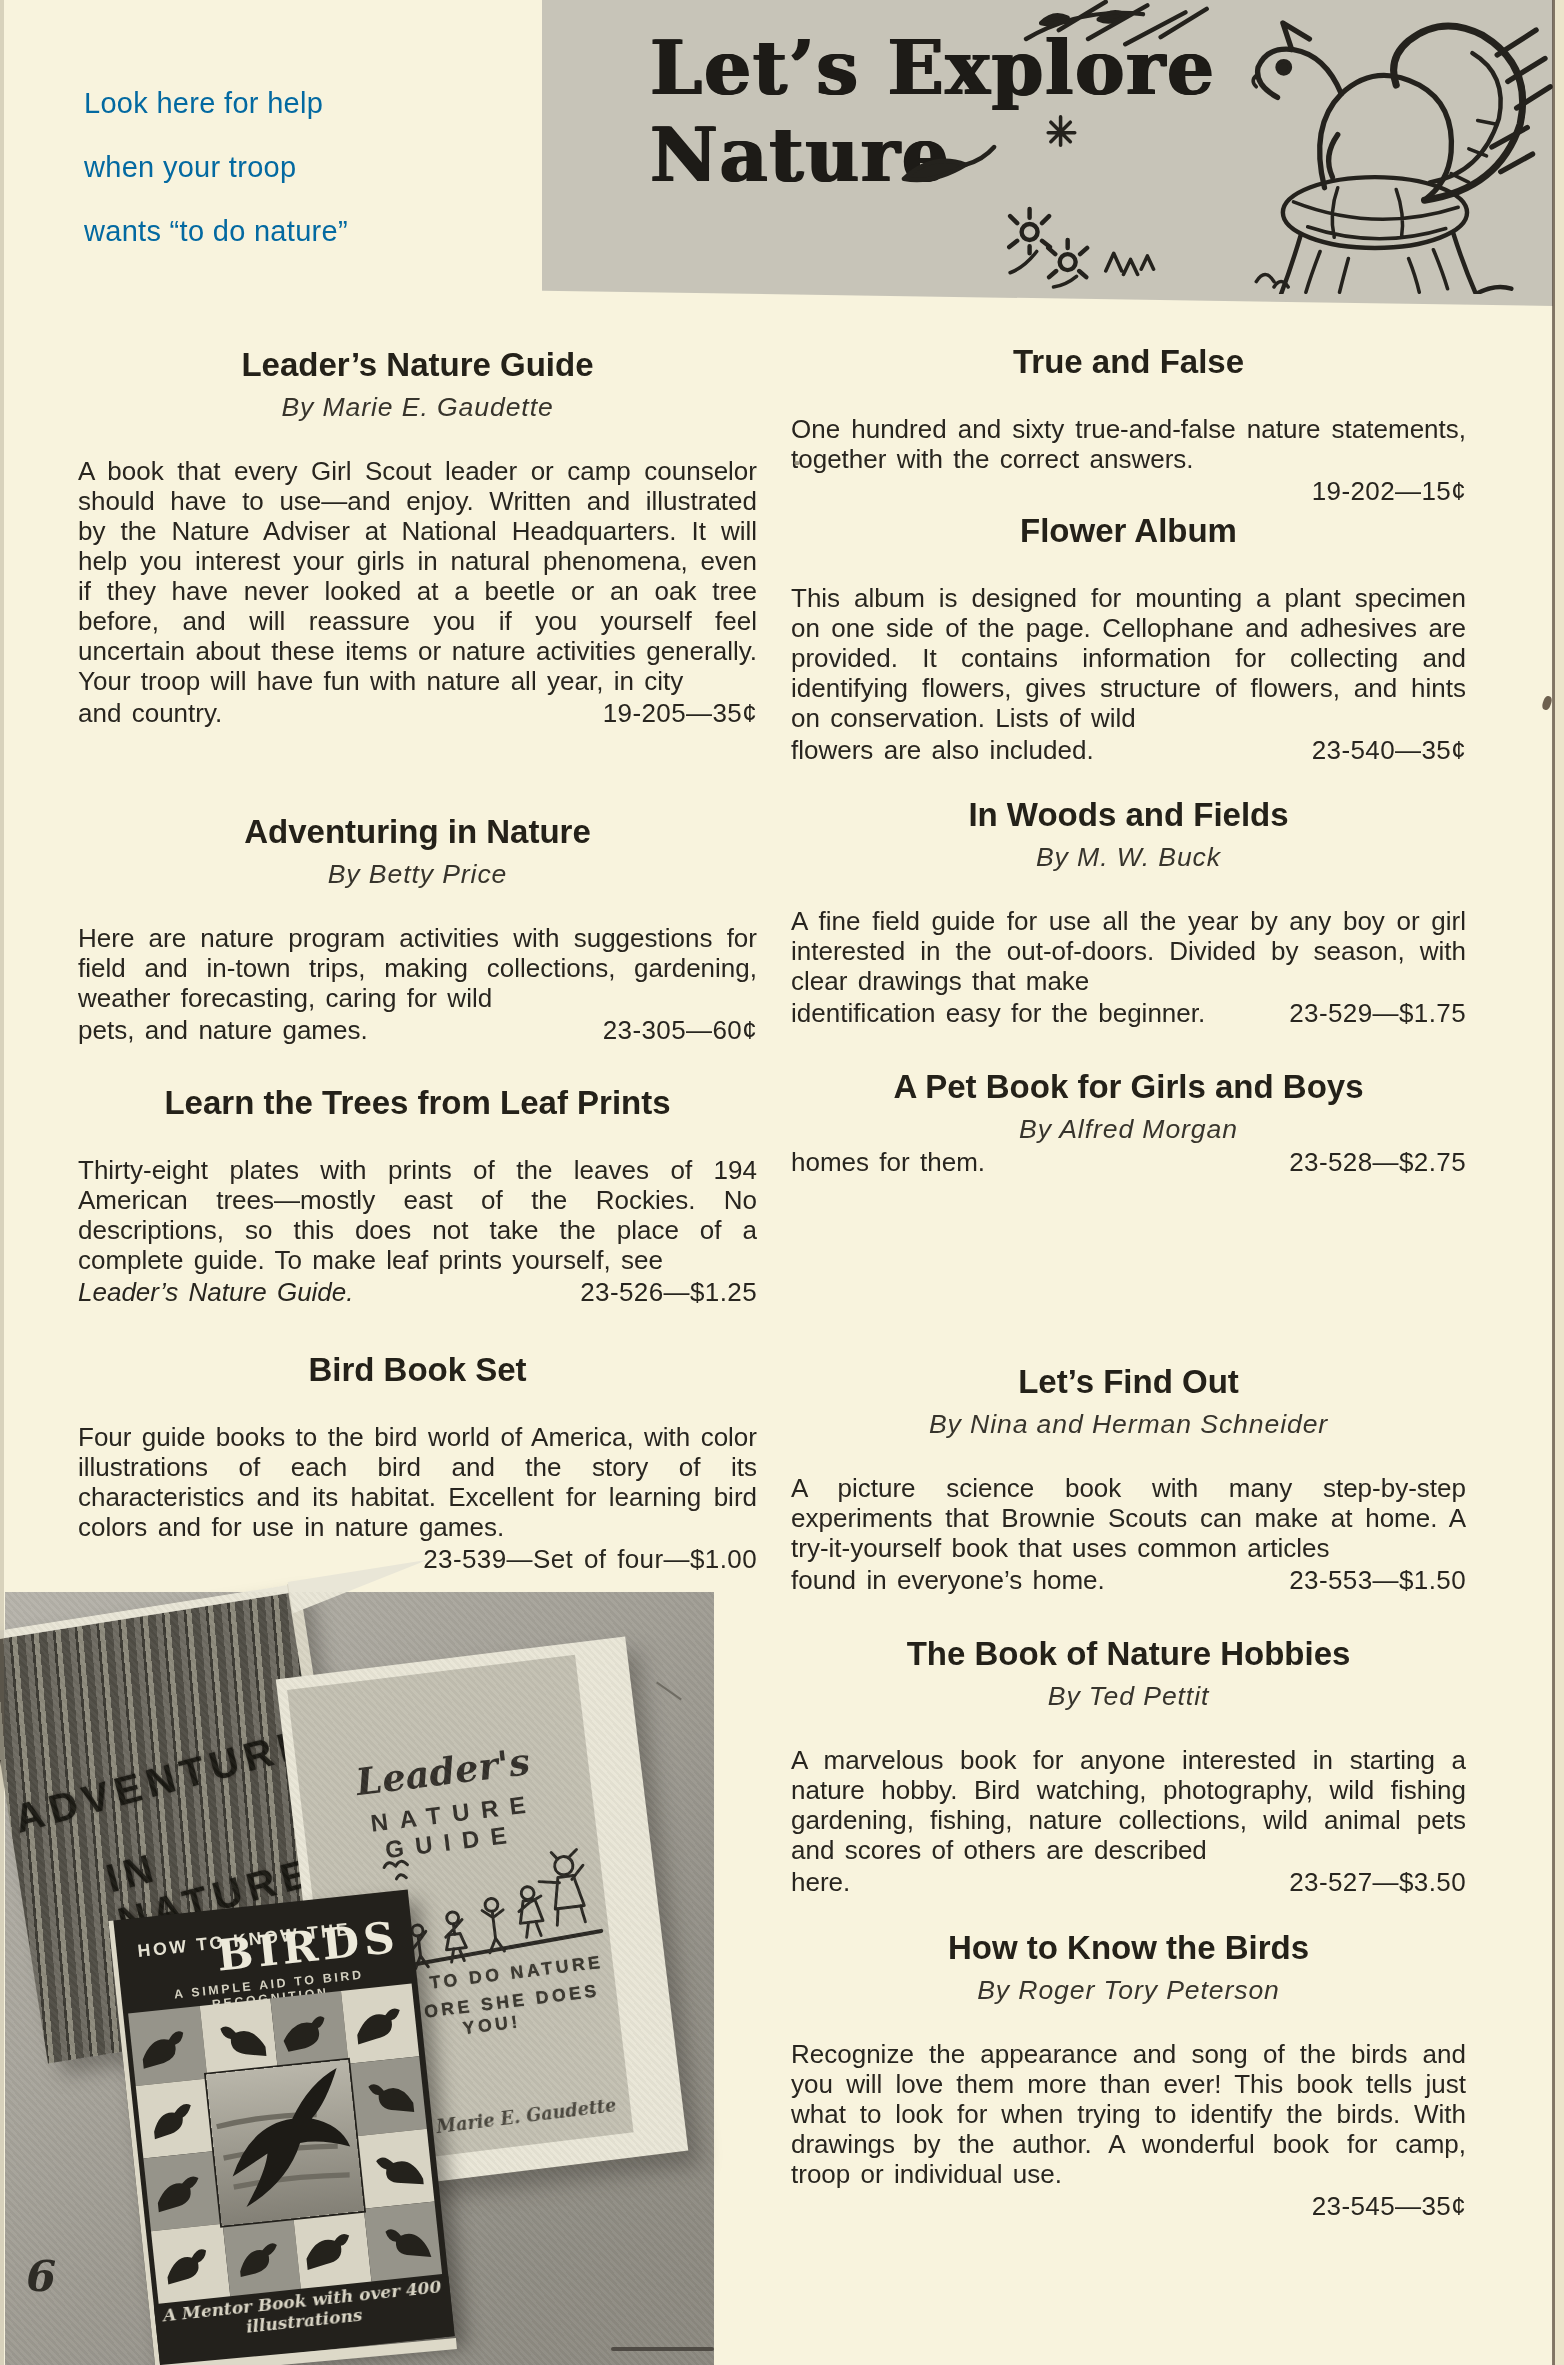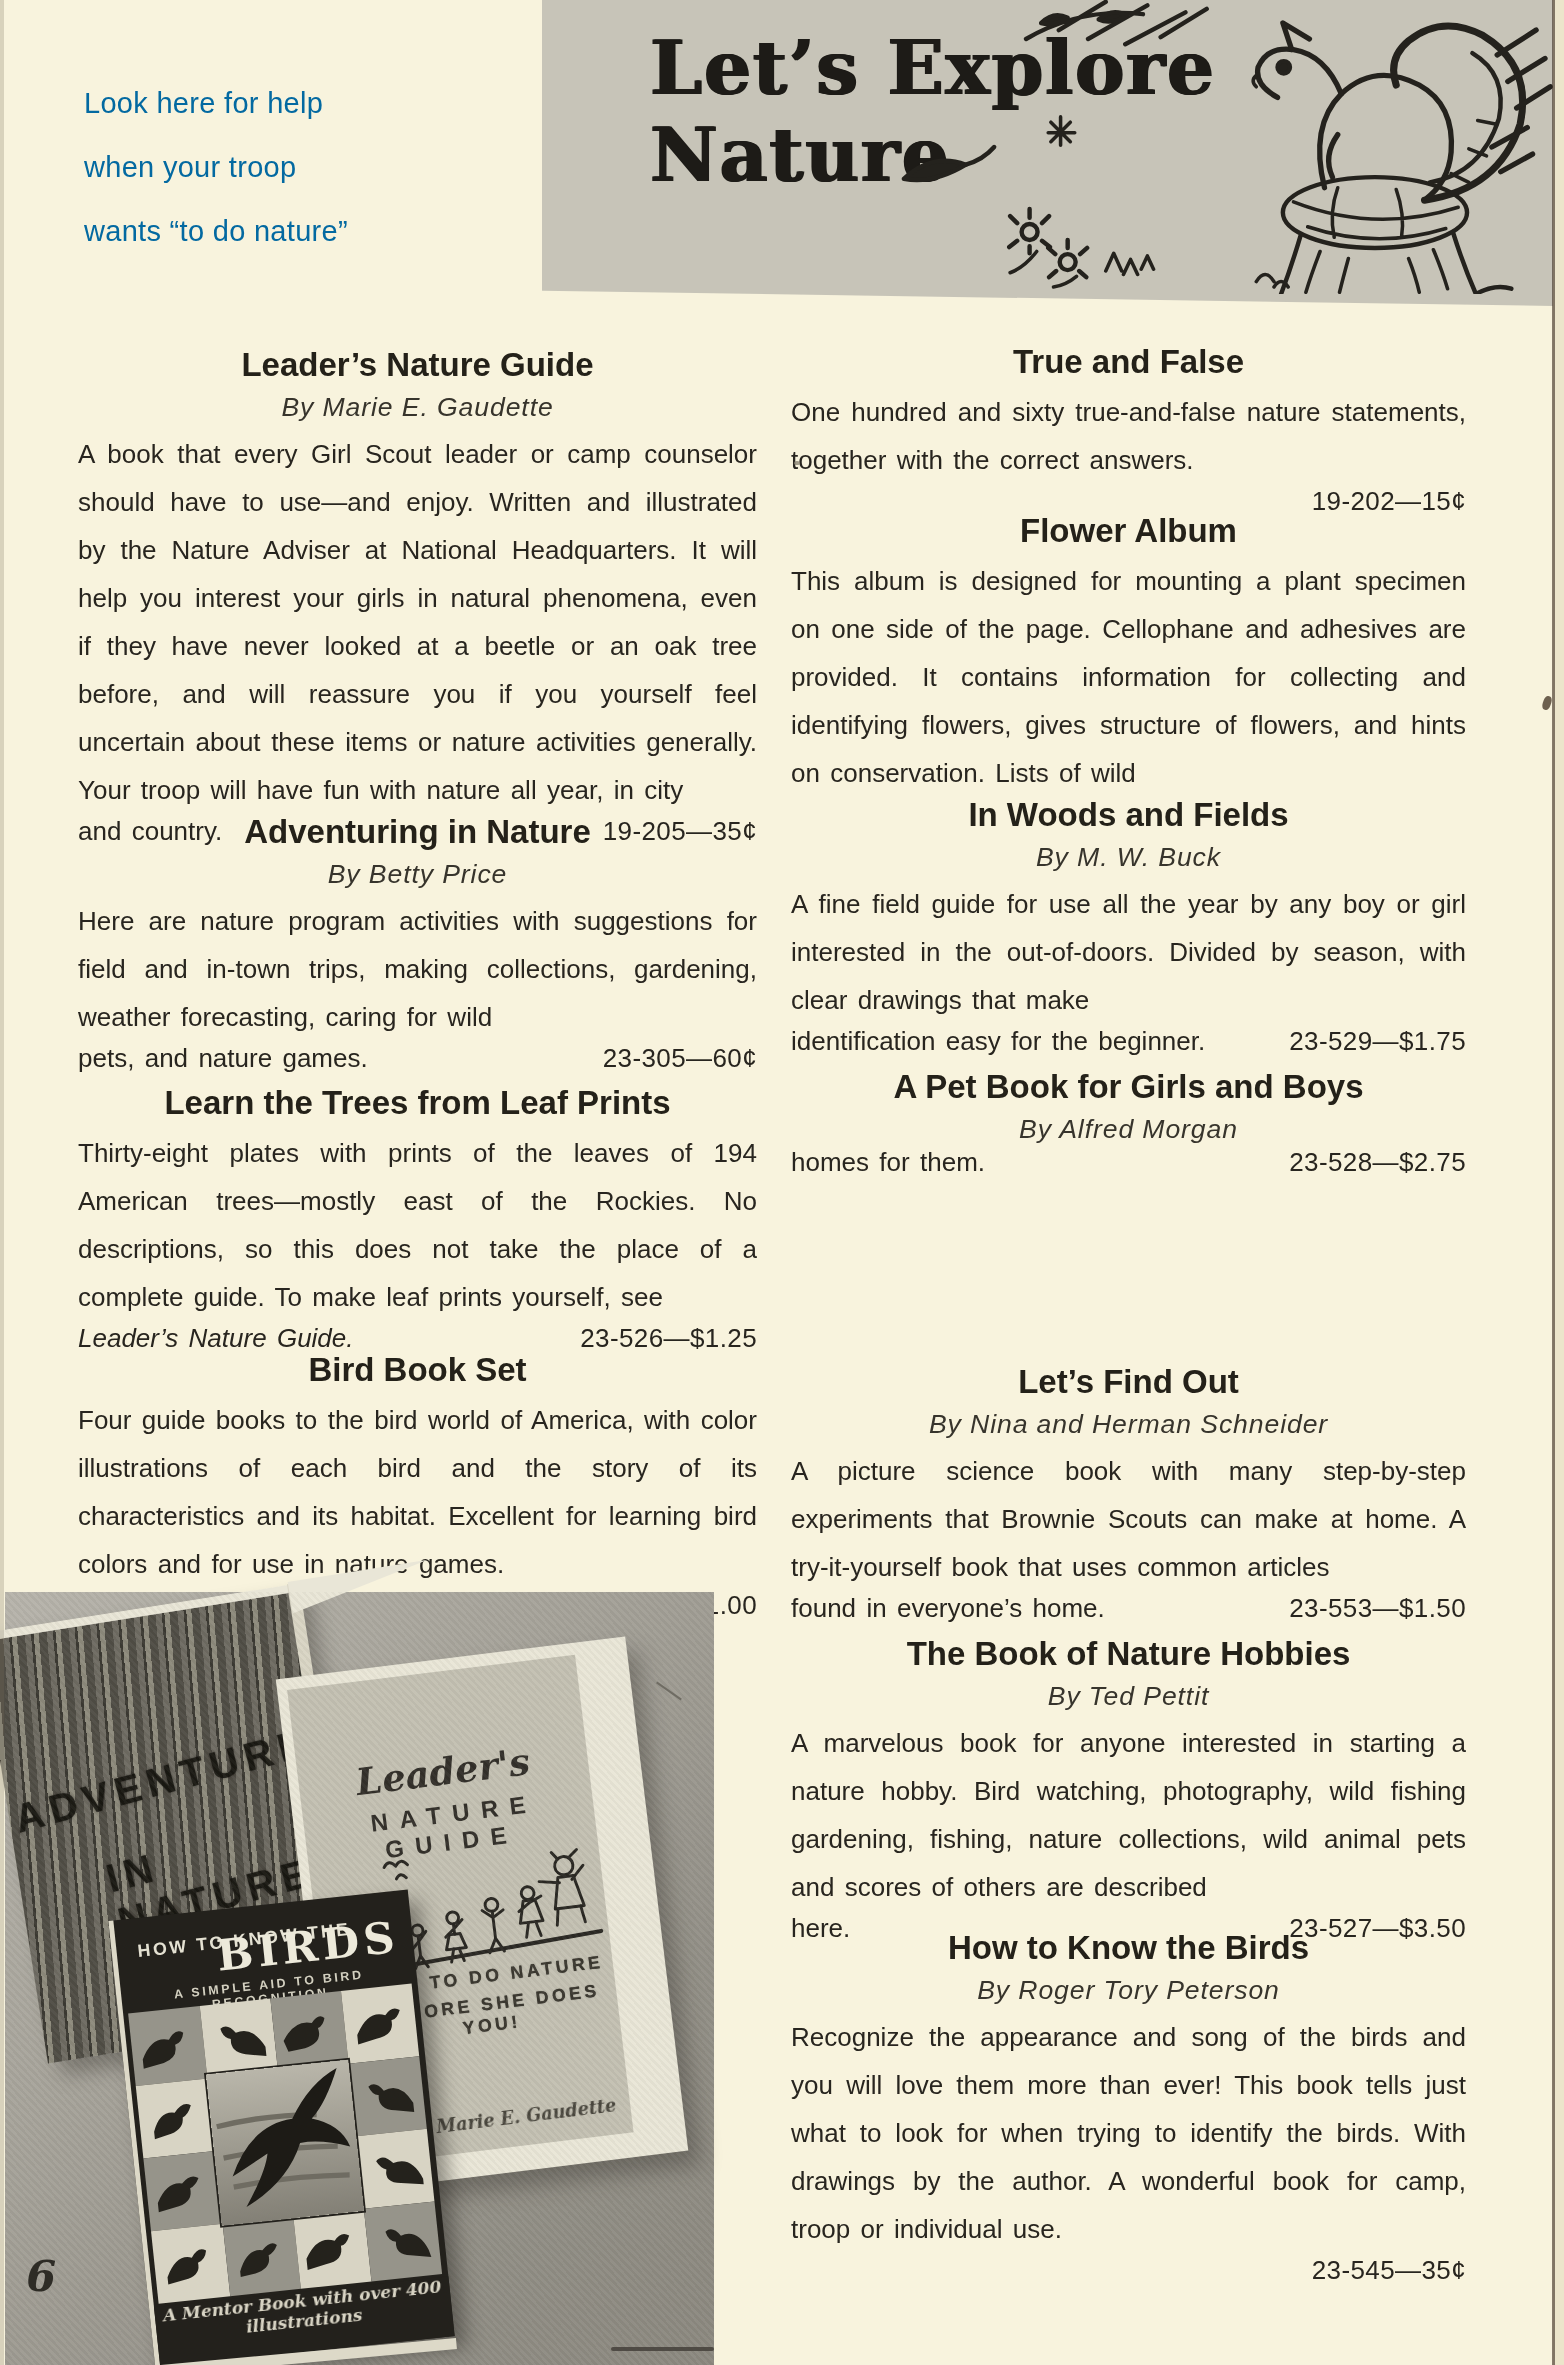--- a/index.html
+++ b/index.html
@@ -30,7 +30,7 @@
   .sec h2{margin:4px;font-size:33px;line-height:39px;font-weight:bold;text-align:center;color:#242119;}
   .byline{margin-top:8px;font-size:26.6px;font-style:italic;text-align:center;color:#37342c;letter-spacing:0.9px;}
   .byline:empty{display:none;}
-  .body{margin:7px 0 0 0;font-size:26px;line-height:48px;text-align:justify;word-spacing:3.1px;color:#28251f;}
+  .body{margin:33px 0 0 0;font-size:26px;line-height:30px;text-align:justify;word-spacing:3.1px;color:#28251f;}
   .tailrow{display:flex;font-size:26px;line-height:34px;word-spacing:3.1px;color:#28251f;}
   .tail-italic{font-style:italic;}
   .code{margin-left:auto;white-space:nowrap;letter-spacing:0.4px;}

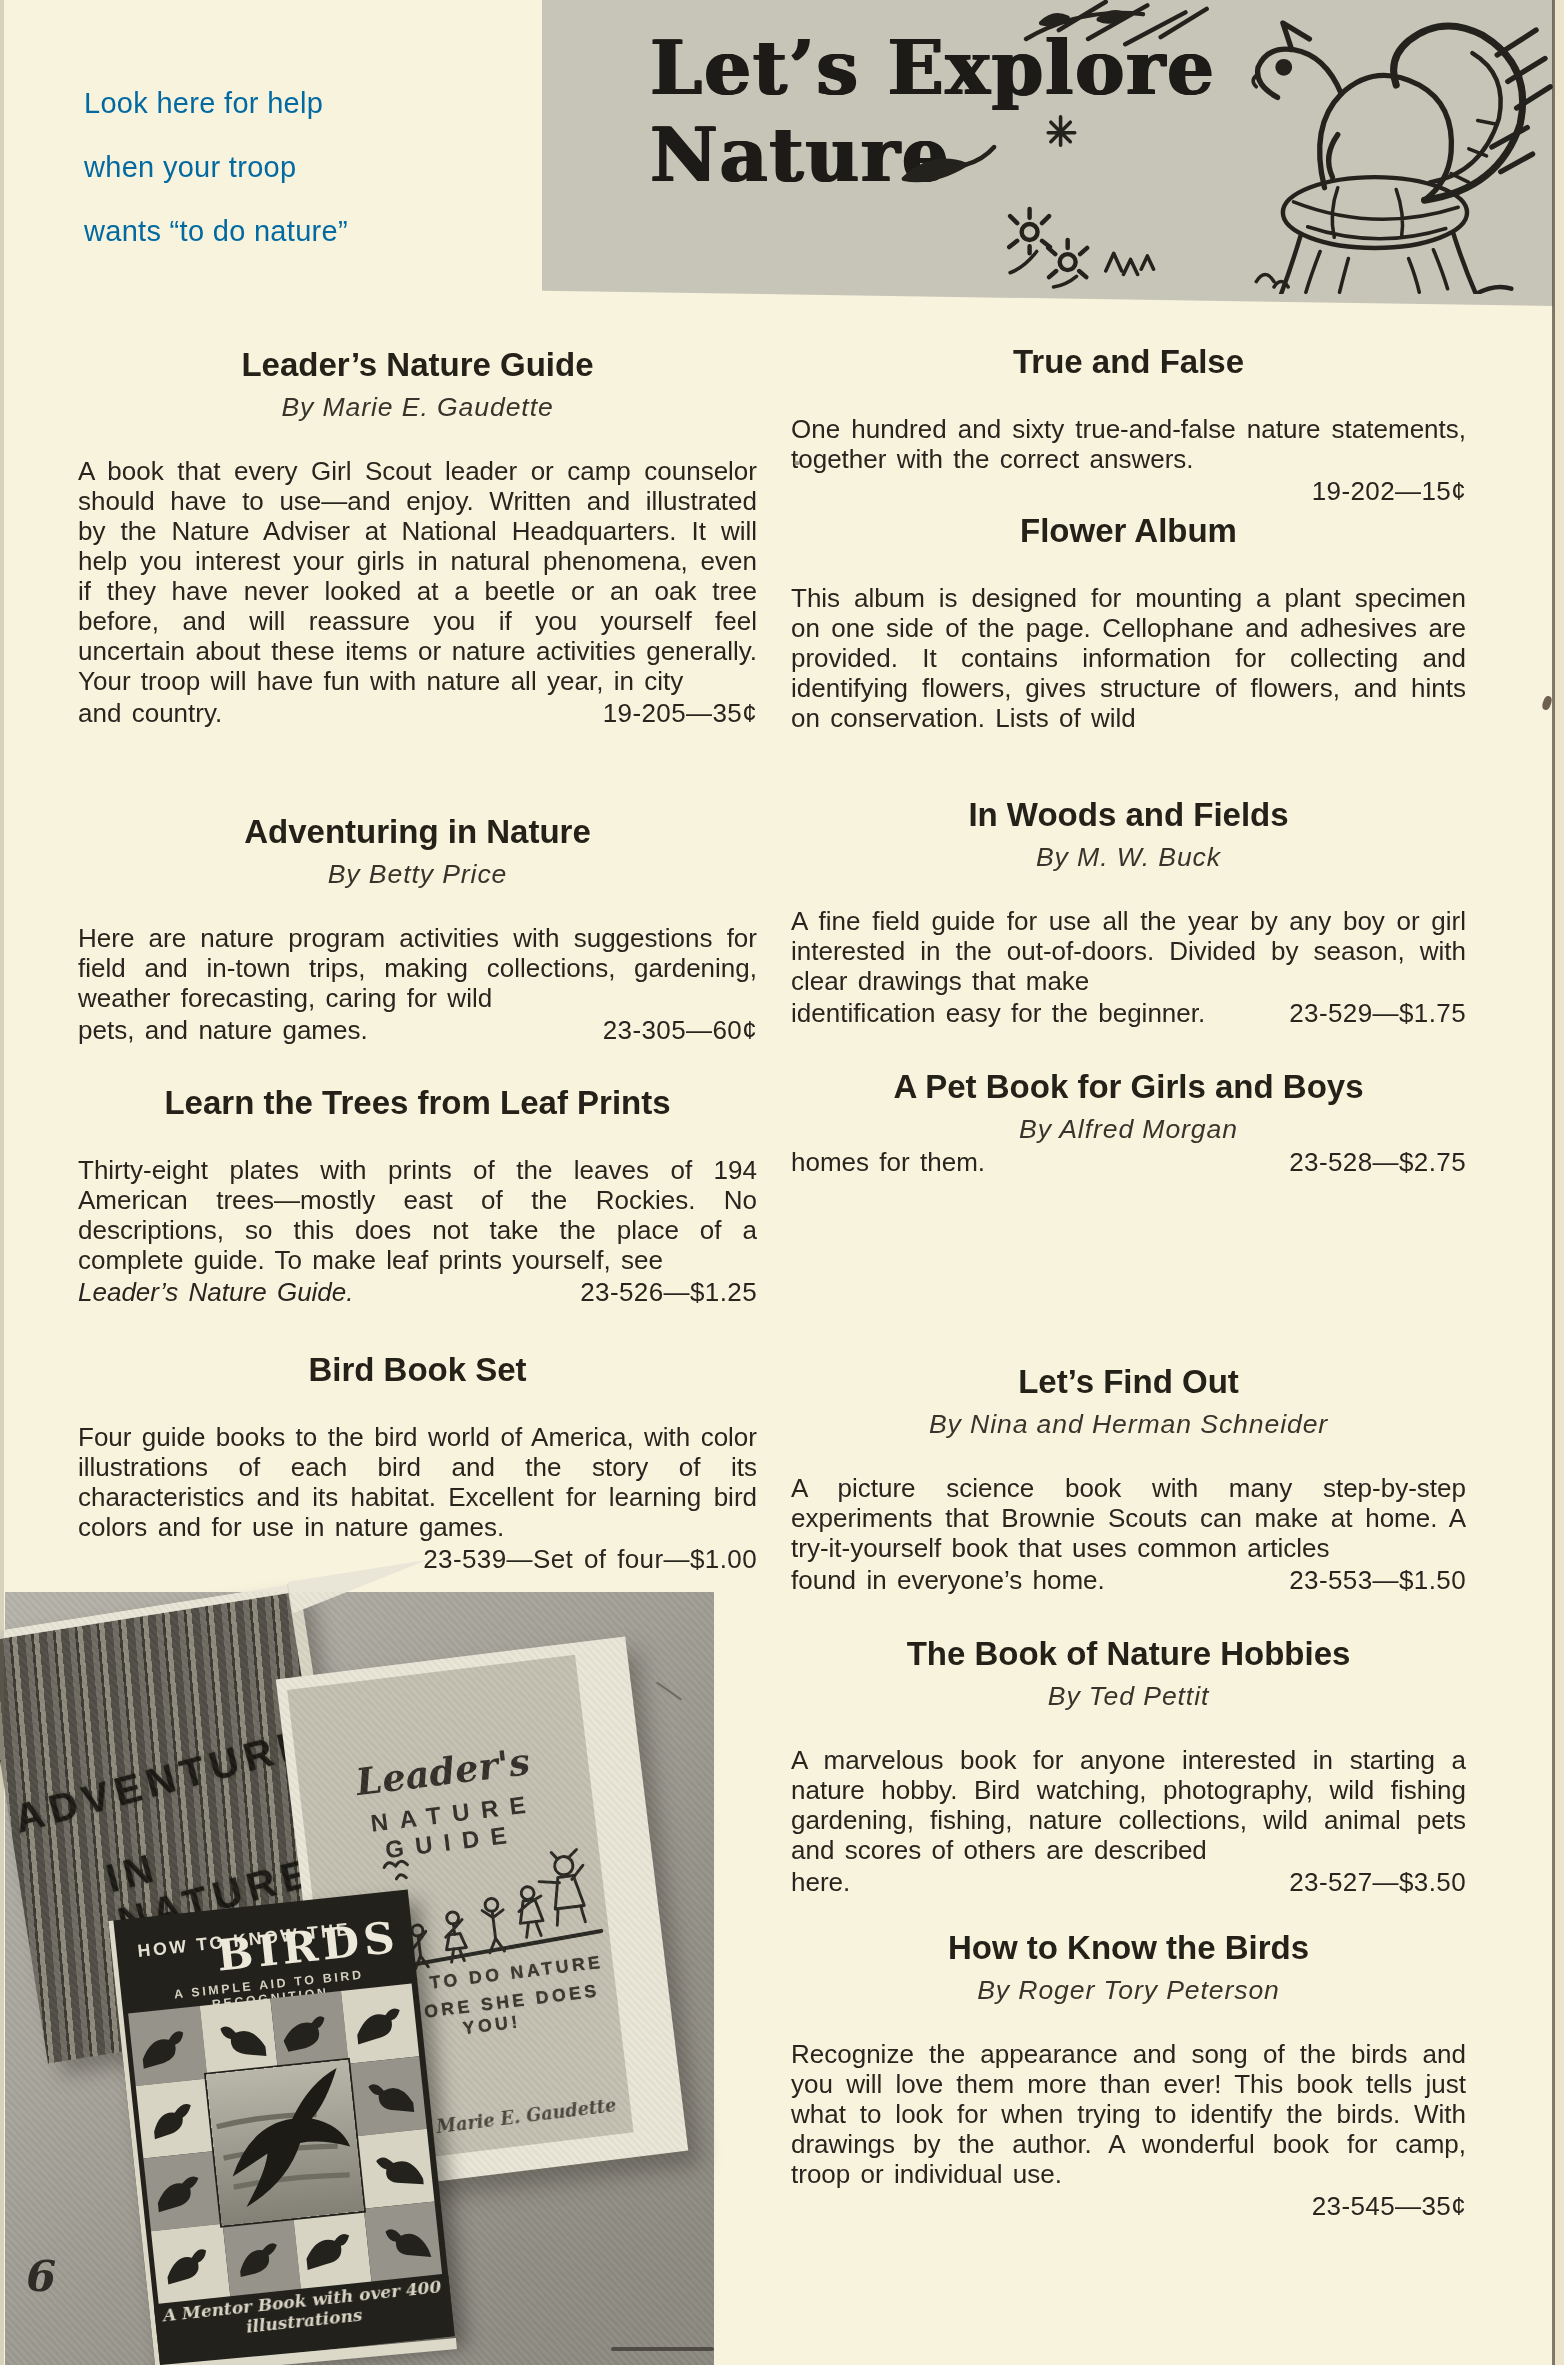--- a/index.html
+++ b/index.html
@@ -212,6 +212,10 @@
     <h2>Flower Album</h2>
 
     <p class="body">This album is designed for mounting a plant specimen on one side of the page. Cellophane and adhesives are provided. It contains information for collecting and identifying flowers, gives structure of flowers, and hints on conservation. Lists of wild</p>
+    <div class="tailrow">
+      <span>flowers are also included.</span>
+      <span class="code">23-540—35¢</span>
+    </div>
   </section>
 
   <section class="sec colR" style="top:791px">

